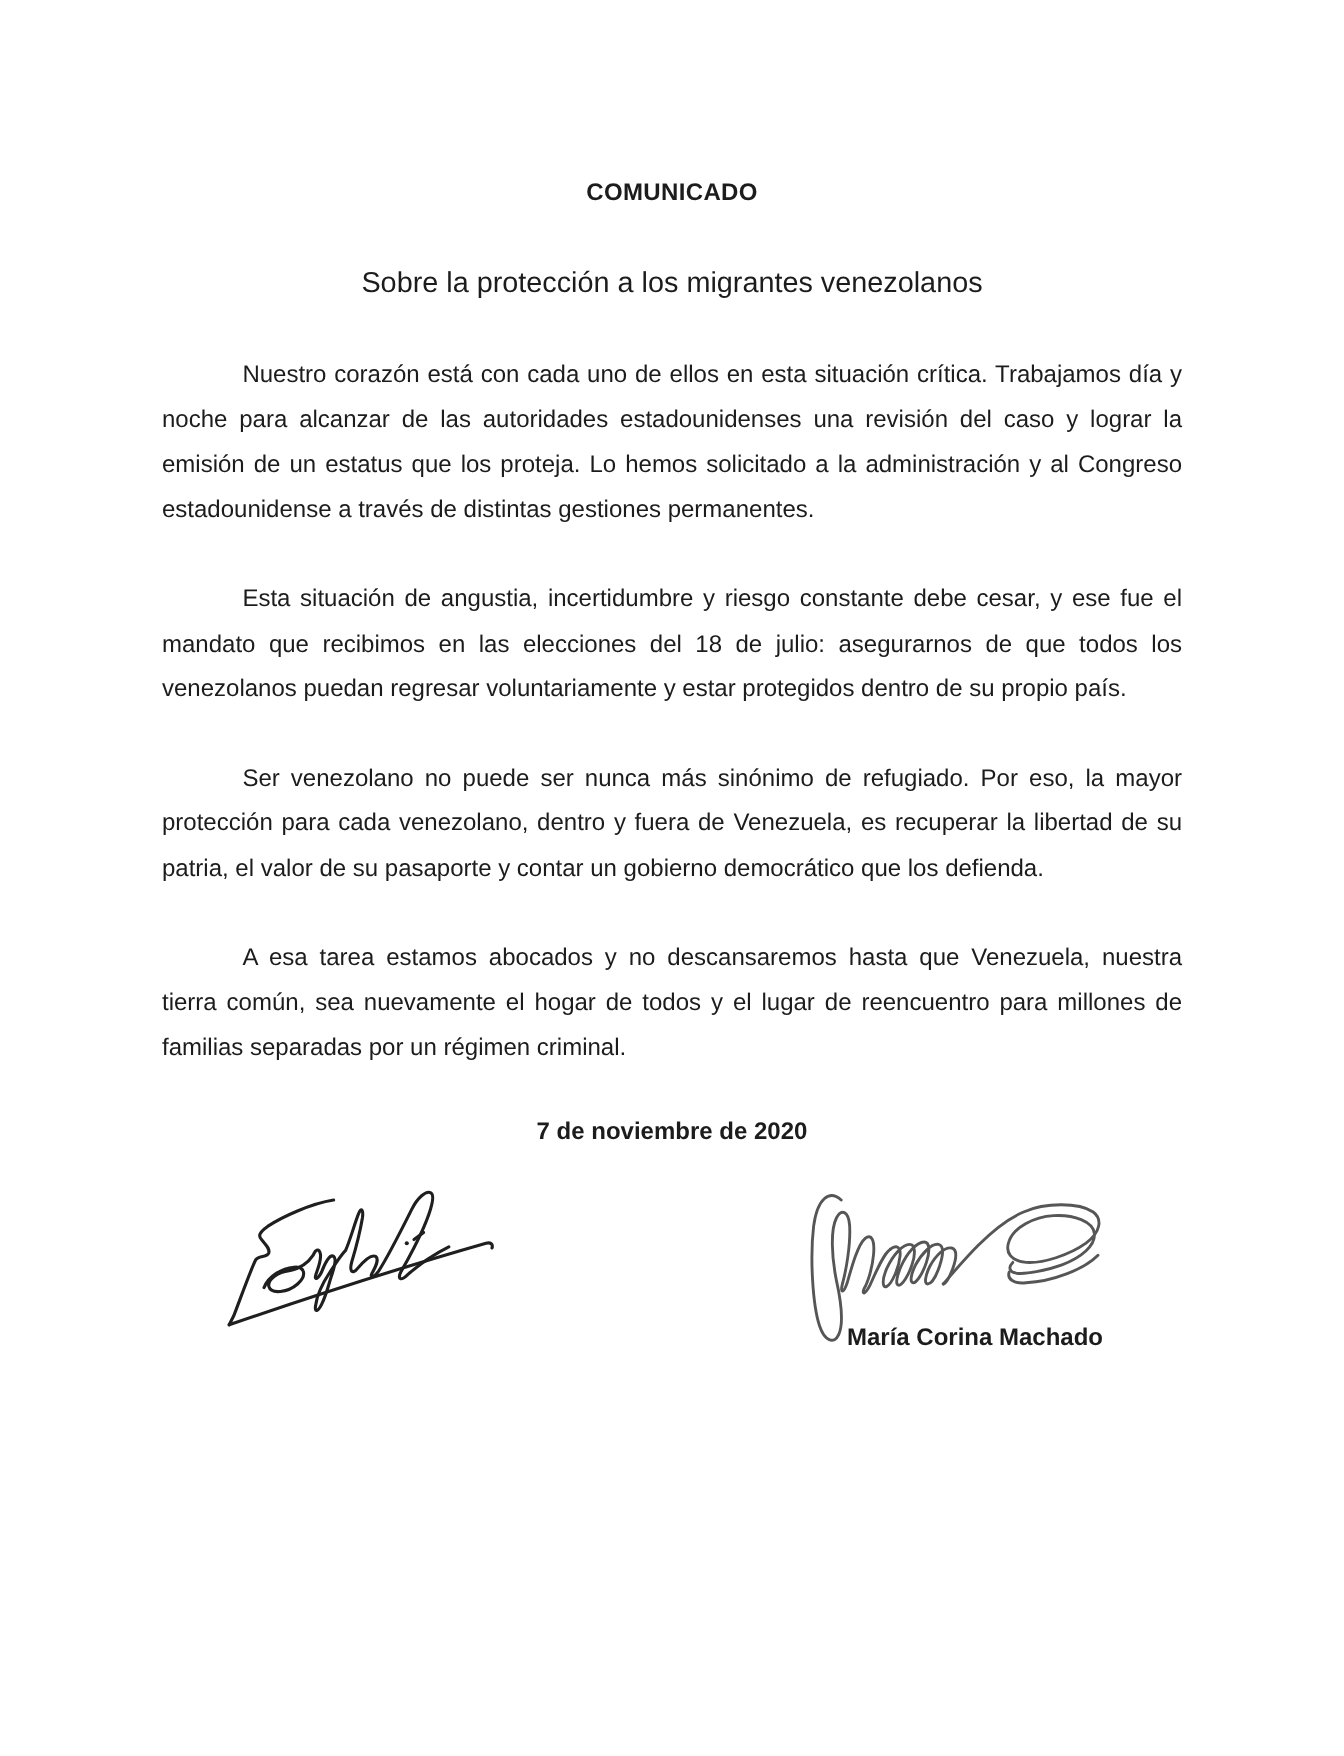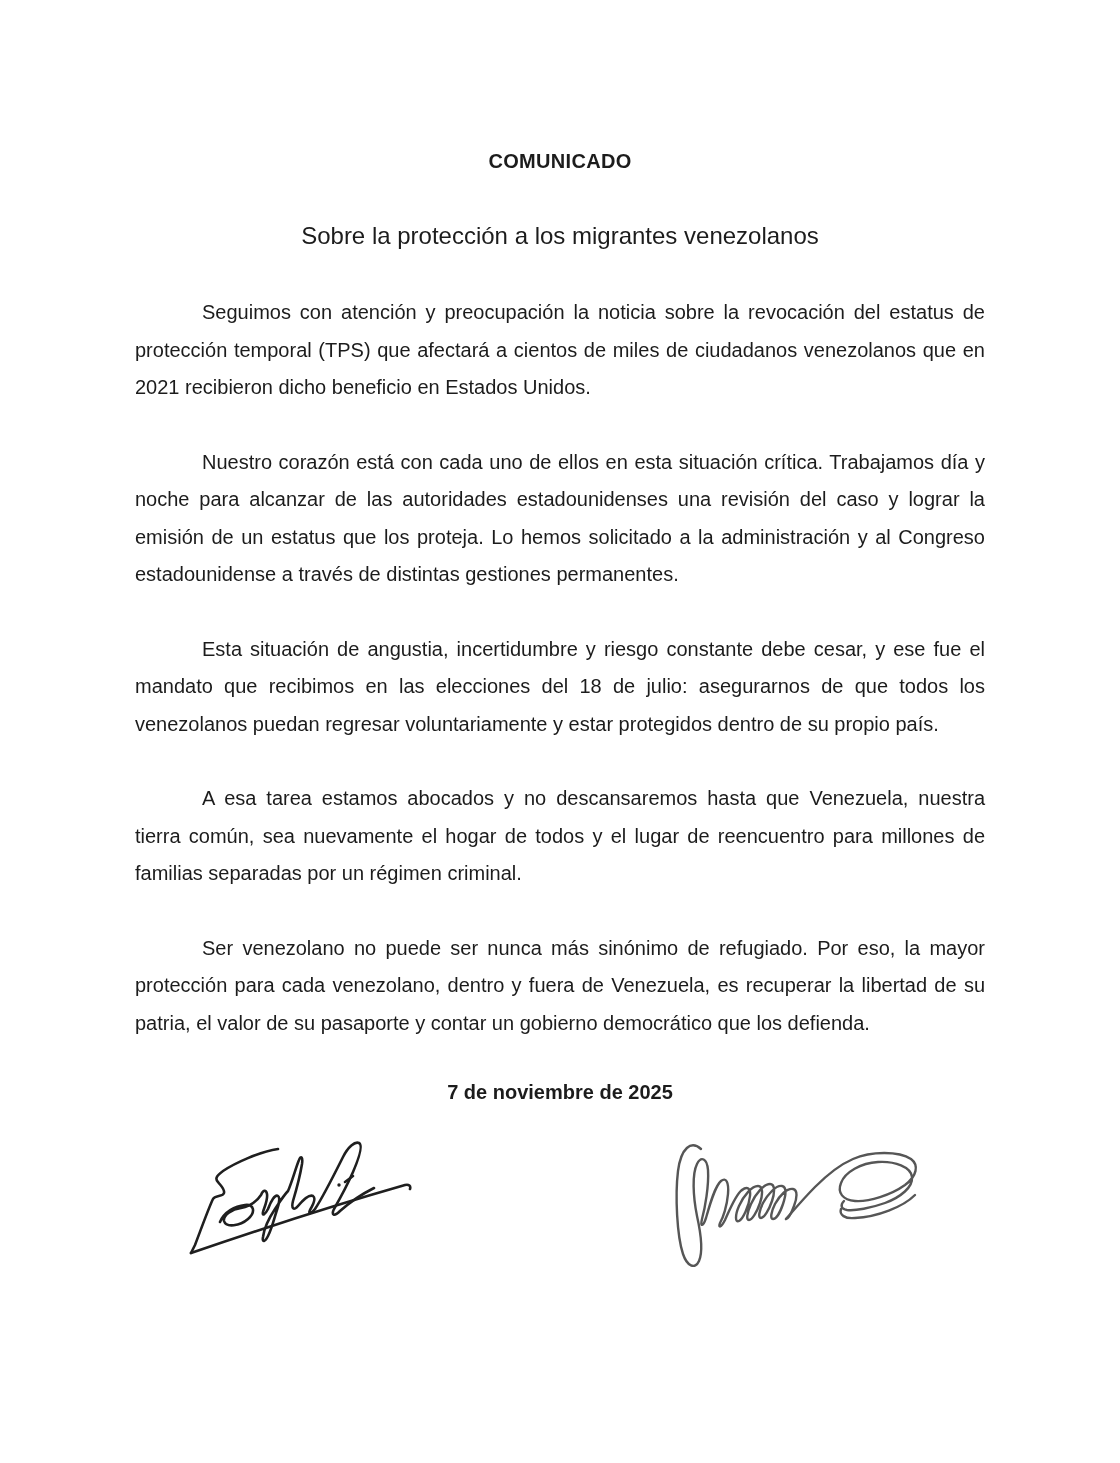--- a/index.html
+++ b/index.html
@@ -75,7 +75,6 @@
 
   <h2 class="doc-subtitle">Sobre la protección a los migrantes venezolanos</h2>
 
-  <p class="body-par">Seguimos con atención y preocupación la noticia sobre la revocación del estatus de protección temporal (TPS) que afectará a cientos de miles de ciudadanos venezolanos que en 2021 recibieron dicho beneficio en Estados Unidos.</p>
   <p class="body-par">Nuestro corazón está con cada uno de ellos en esta situación crítica. Trabajamos día y noche para alcanzar de las autoridades estadounidenses una revisión del caso y lograr la emisión de un estatus que los proteja. Lo hemos solicitado a la administración y al Congreso estadounidense a través de distintas gestiones permanentes.</p>
   <p class="body-par">Esta situación de angustia, incertidumbre y riesgo constante debe cesar, y ese fue el mandato que recibimos en las elecciones del 18 de julio: asegurarnos de que todos los venezolanos puedan regresar voluntariamente y estar protegidos dentro de su propio país.</p>
   <p class="body-par">A esa tarea estamos abocados y no descansaremos hasta que Venezuela, nuestra tierra común, sea nuevamente el hogar de todos y el lugar de reencuentro para millones de familias separadas por un régimen criminal.</p>

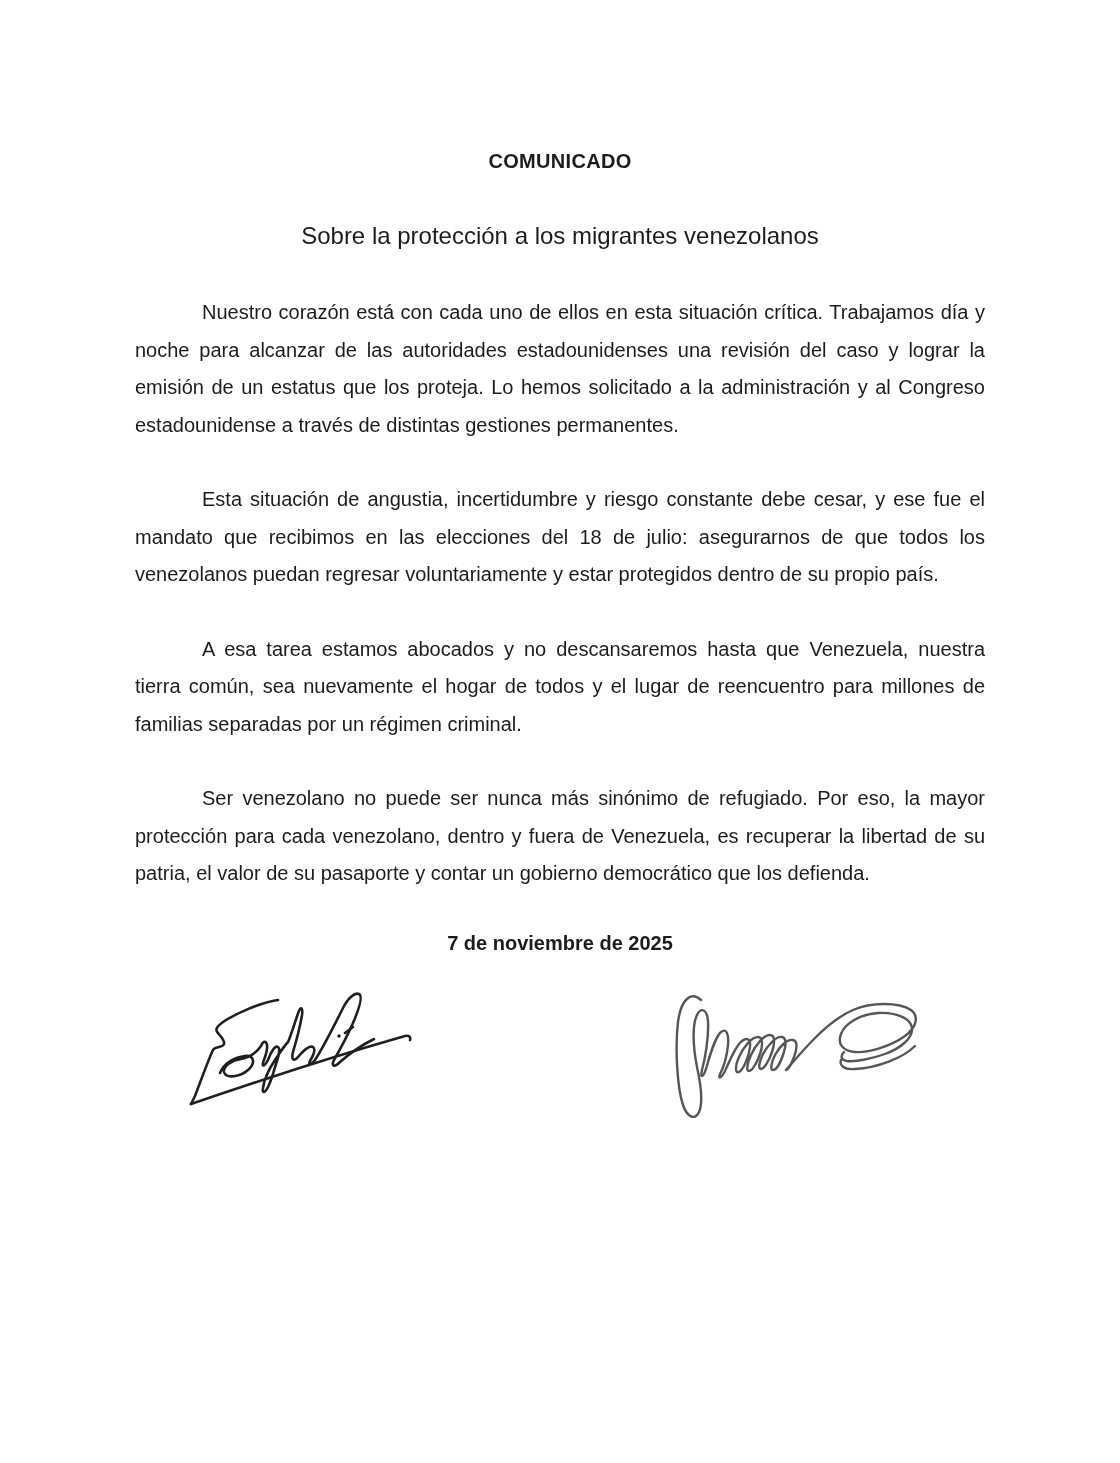--- a/index.html
+++ b/index.html
@@ -77,8 +77,8 @@
 
   <p class="body-par">Nuestro corazón está con cada uno de ellos en esta situación crítica. Trabajamos día y noche para alcanzar de las autoridades estadounidenses una revisión del caso y lograr la emisión de un estatus que los proteja. Lo hemos solicitado a la administración y al Congreso estadounidense a través de distintas gestiones permanentes.</p>
   <p class="body-par">Esta situación de angustia, incertidumbre y riesgo constante debe cesar, y ese fue el mandato que recibimos en las elecciones del 18 de julio: asegurarnos de que todos los venezolanos puedan regresar voluntariamente y estar protegidos dentro de su propio país.</p>
+  <p class="body-par">Ser venezolano no puede ser nunca más sinónimo de refugiado. Por eso, la mayor protección para cada venezolano, dentro y fuera de Venezuela, es recuperar la libertad de su patria, el valor de su pasaporte y contar un gobierno democrático que los defienda.</p>
   <p class="body-par">A esa tarea estamos abocados y no descansaremos hasta que Venezuela, nuestra tierra común, sea nuevamente el hogar de todos y el lugar de reencuentro para millones de familias separadas por un régimen criminal.</p>
-  <p class="body-par">Ser venezolano no puede ser nunca más sinónimo de refugiado. Por eso, la mayor protección para cada venezolano, dentro y fuera de Venezuela, es recuperar la libertad de su patria, el valor de su pasaporte y contar un gobierno democrático que los defienda.</p>
 
   <div class="doc-date">7 de noviembre de 2025</div>
 

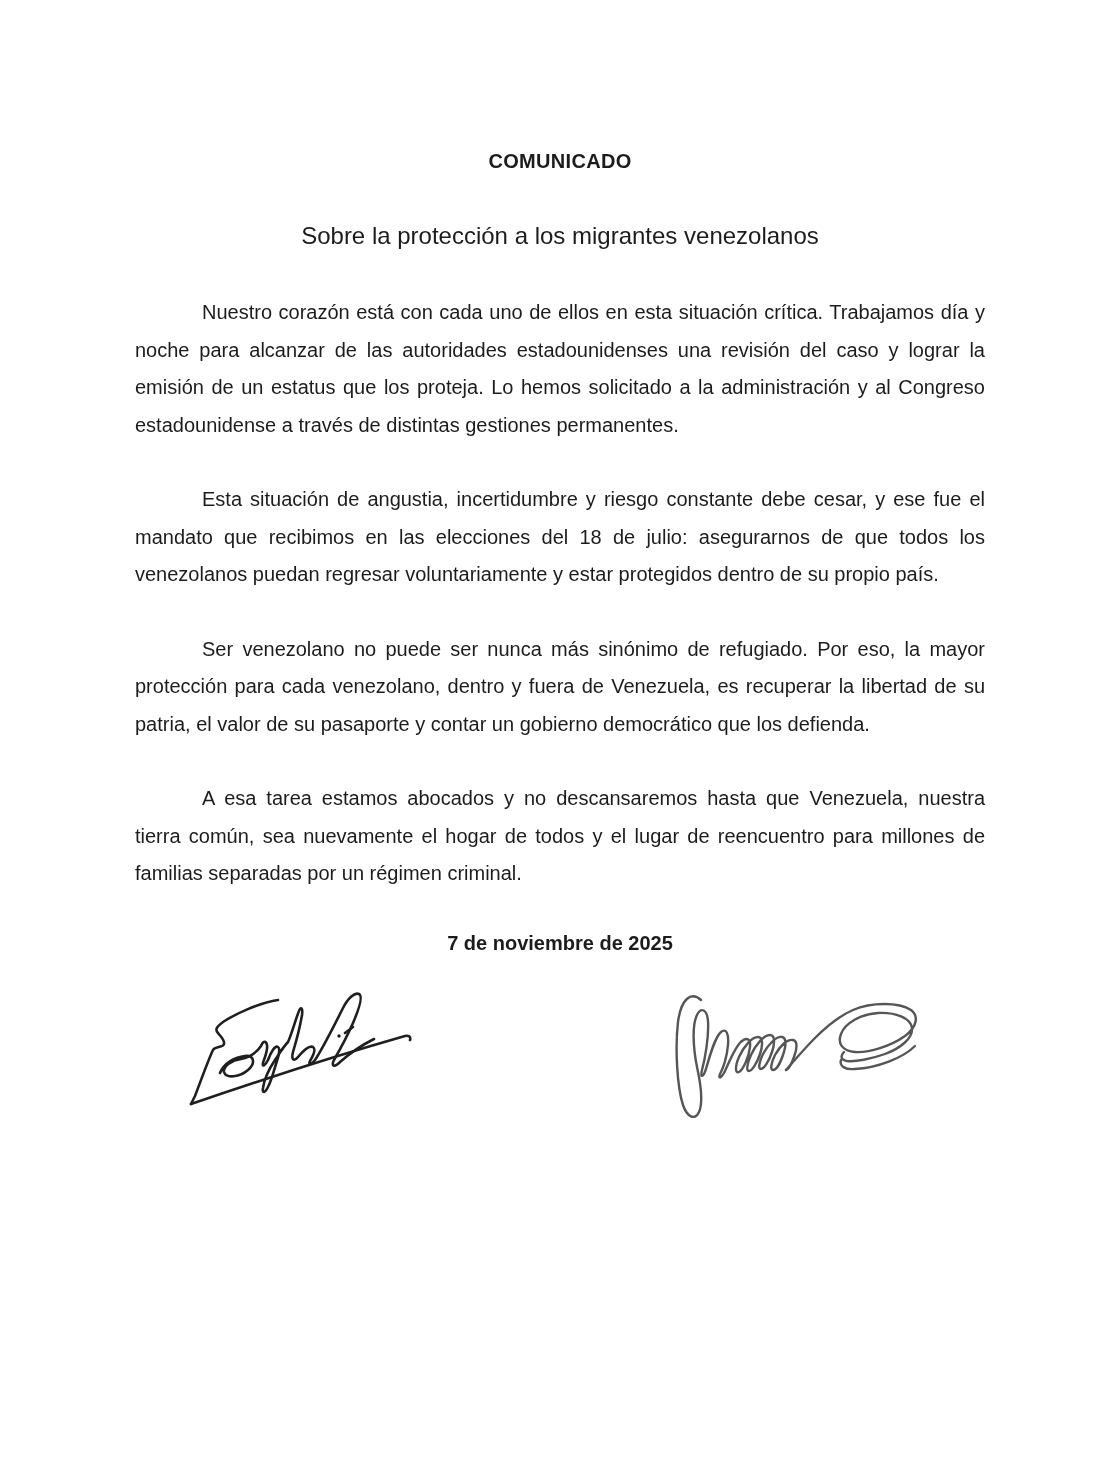--- a/index.html
+++ b/index.html
@@ -80,7 +80,7 @@
   <p class="body-par">Ser venezolano no puede ser nunca más sinónimo de refugiado. Por eso, la mayor protección para cada venezolano, dentro y fuera de Venezuela, es recuperar la libertad de su patria, el valor de su pasaporte y contar un gobierno democrático que los defienda.</p>
   <p class="body-par">A esa tarea estamos abocados y no descansaremos hasta que Venezuela, nuestra tierra común, sea nuevamente el hogar de todos y el lugar de reencuentro para millones de familias separadas por un régimen criminal.</p>
 
-  <div class="doc-date">7 de noviembre de 2025</div>
+  <div class="doc-date">7 de noviembre de 2020</div>
 
   <div class="sig-row">
 

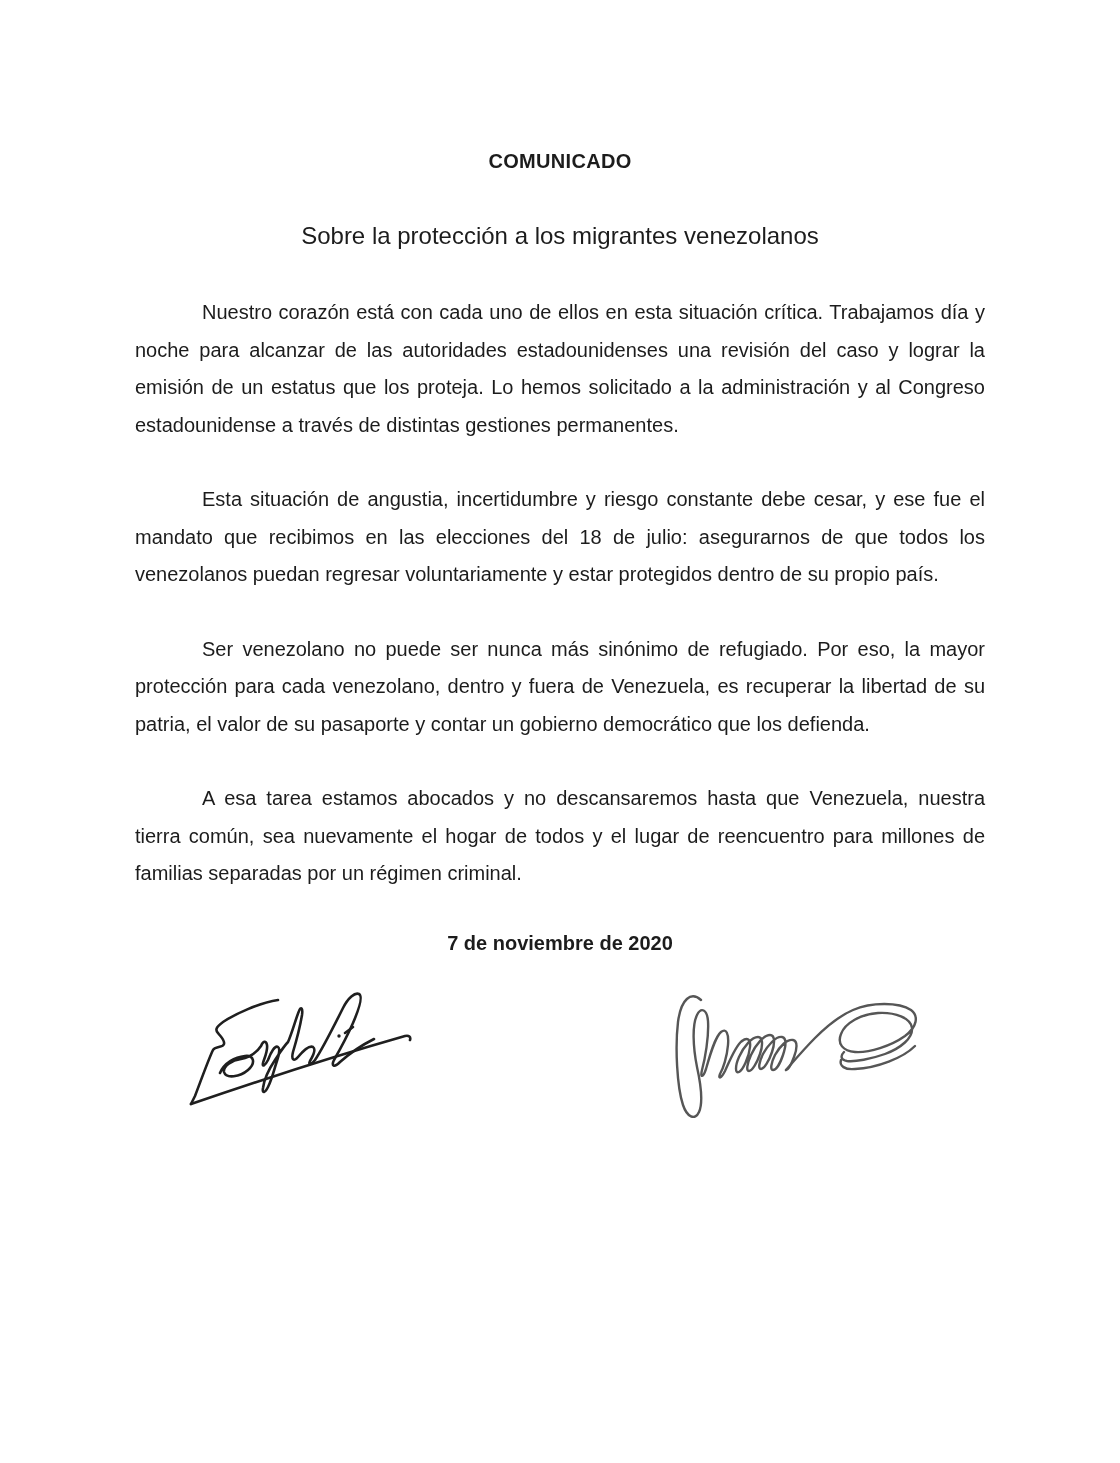--- a/index.html
+++ b/index.html
@@ -109,6 +109,7 @@
 
         <path d="M 242,66 C 230,78 204,88 182,89 C 172,90 166,86 168,80"></path>
       </svg>
+      <div class="sig-name">María Corina Machado</div>
     </div>
 
   </div>

